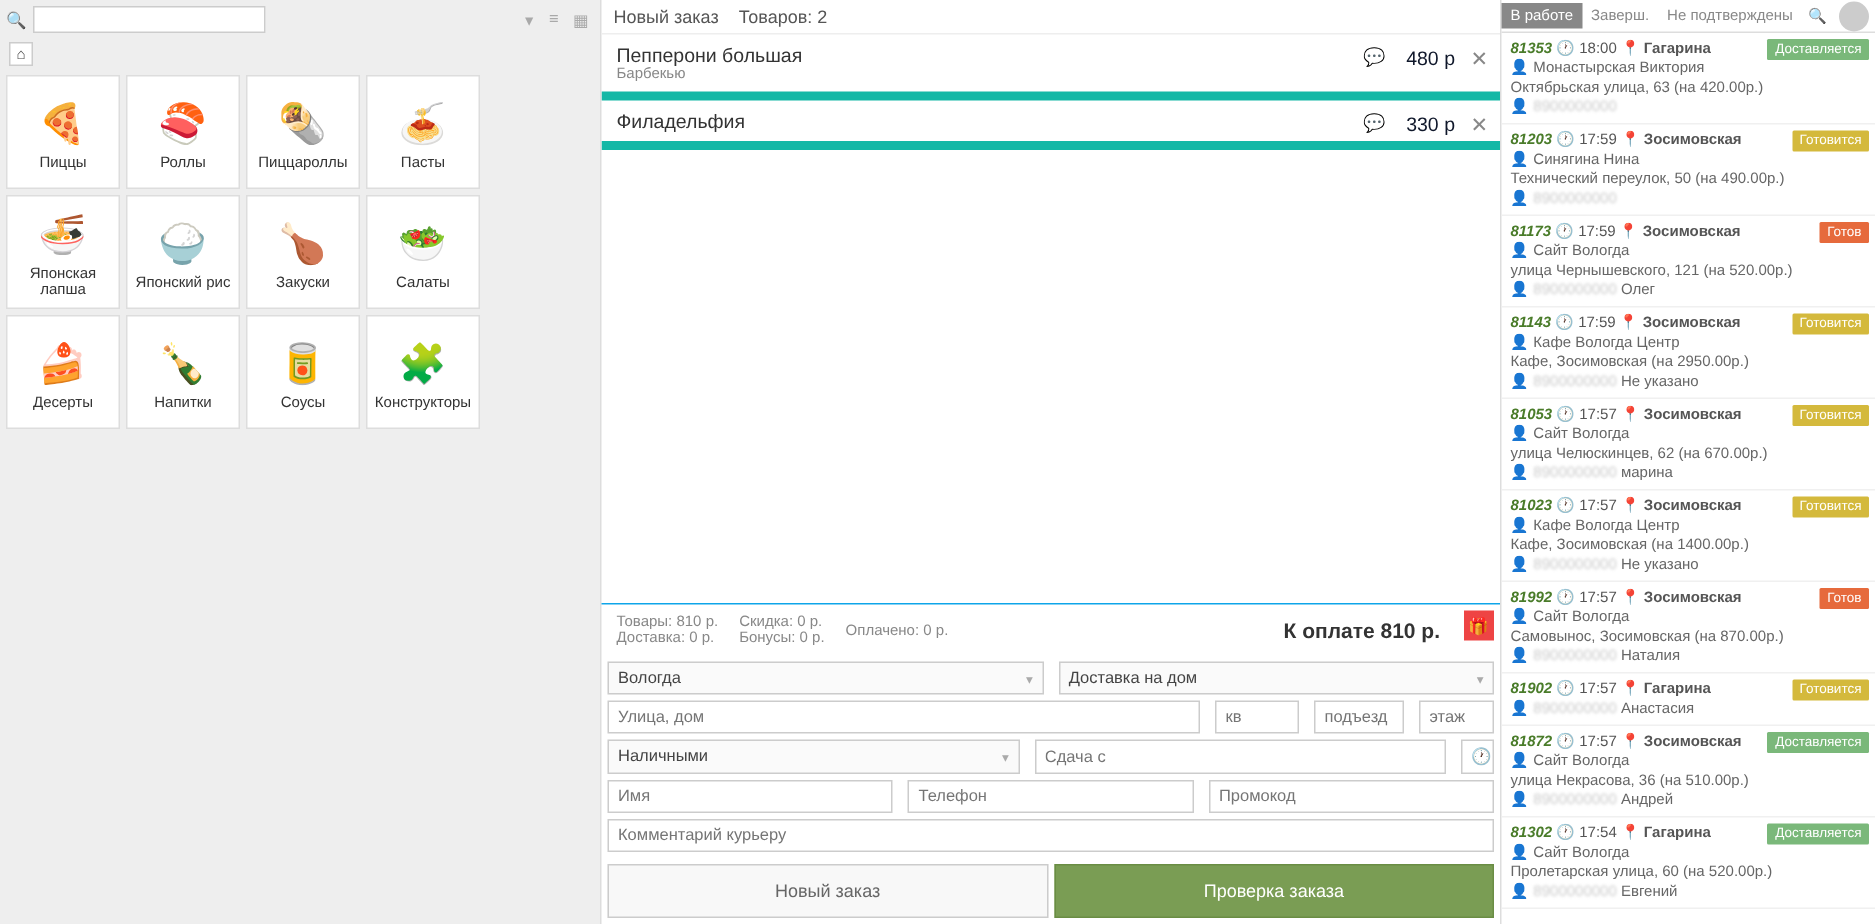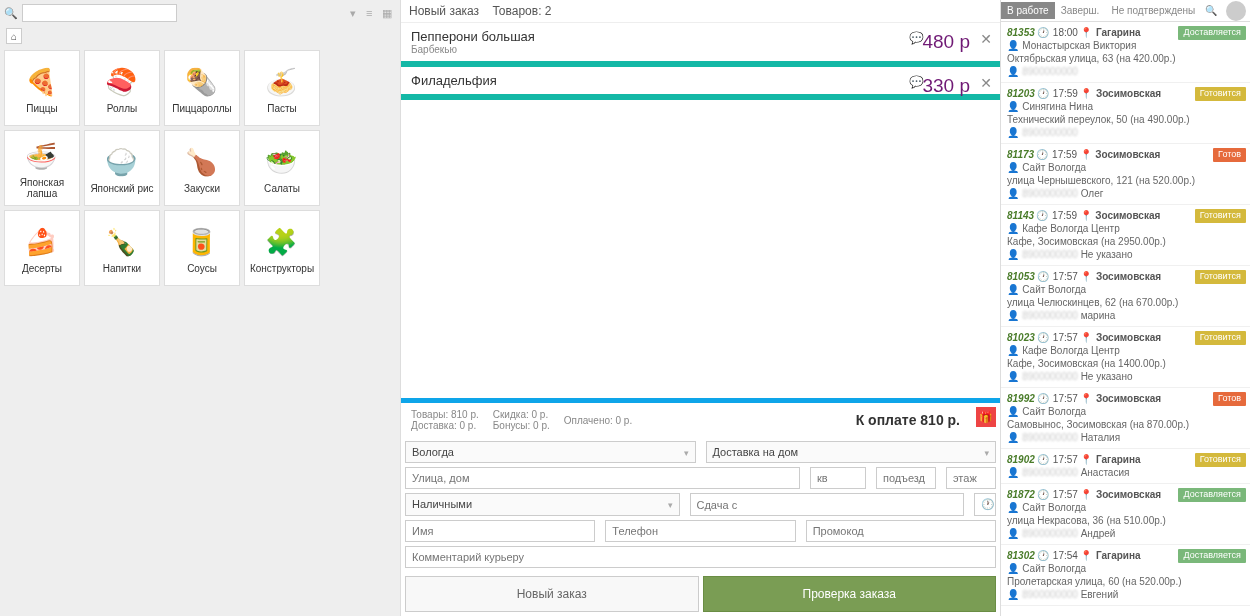--- a/index.html
+++ b/index.html
@@ -22,7 +22,7 @@
 .order-item { padding: 6px 10px; border-bottom: 6px solid #14b8a6; position: relative; }
 .item-name { font-size: 13px; color: #333; }
 .item-sub { font-size: 10px; color: #888; }
-.item-price { position: absolute; right: 30px; top: 8px; font-size: 19px; color: #701a75; }
+.item-price { position: absolute; right: 30px; top: 8px; font-size: 13px; color: #0f172a; }
 .item-close { position: absolute; right: 8px; top: 8px; font-size: 14px; color: #888; cursor: pointer; }
 .item-comment { position: absolute; right: 76px; top: 8px; font-size: 12px; color: #bbb; }
 

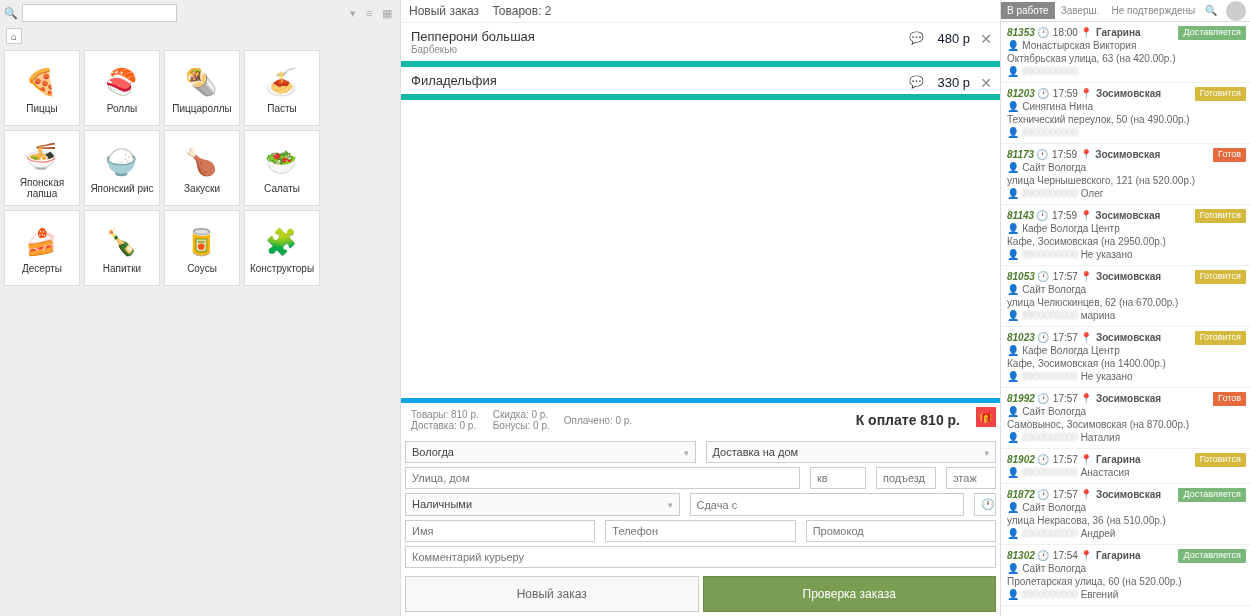--- a/index.html
+++ b/index.html
@@ -26,7 +26,7 @@
 .item-close { position: absolute; right: 8px; top: 8px; font-size: 14px; color: #888; cursor: pointer; }
 .item-comment { position: absolute; right: 76px; top: 8px; font-size: 12px; color: #bbb; }
 
-.totals { padding: 6px 10px; border-top: 5px solid #0ea5e9; display: flex; gap: 14px; align-items: center; position: relative; }
+.totals { padding: 6px 10px; border-top: 1px solid #0ea5e9; display: flex; gap: 14px; align-items: center; position: relative; }
 .tot-col { font-size: 10px; color: #888; }
 .tot-pay { font-size: 14px; font-weight: bold; color: #333; margin-left: auto; margin-right: 30px; }
 .gift-btn { position: absolute; right: 4px; top: 4px; width: 20px; height: 20px; background: #e44; color: #fff; display: flex; align-items: center; justify-content: center; font-size: 11px; }

